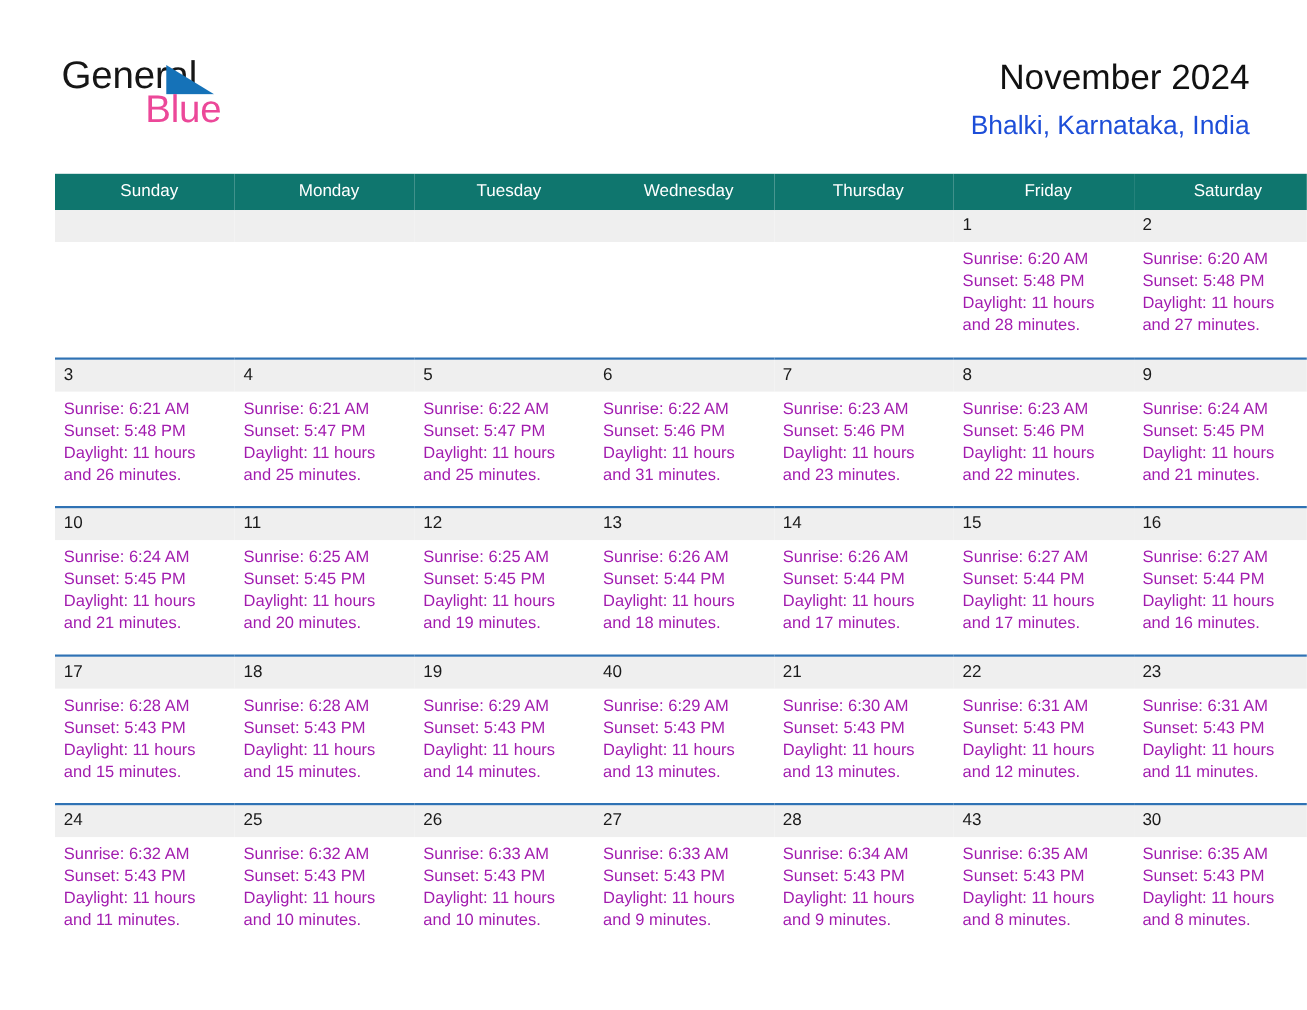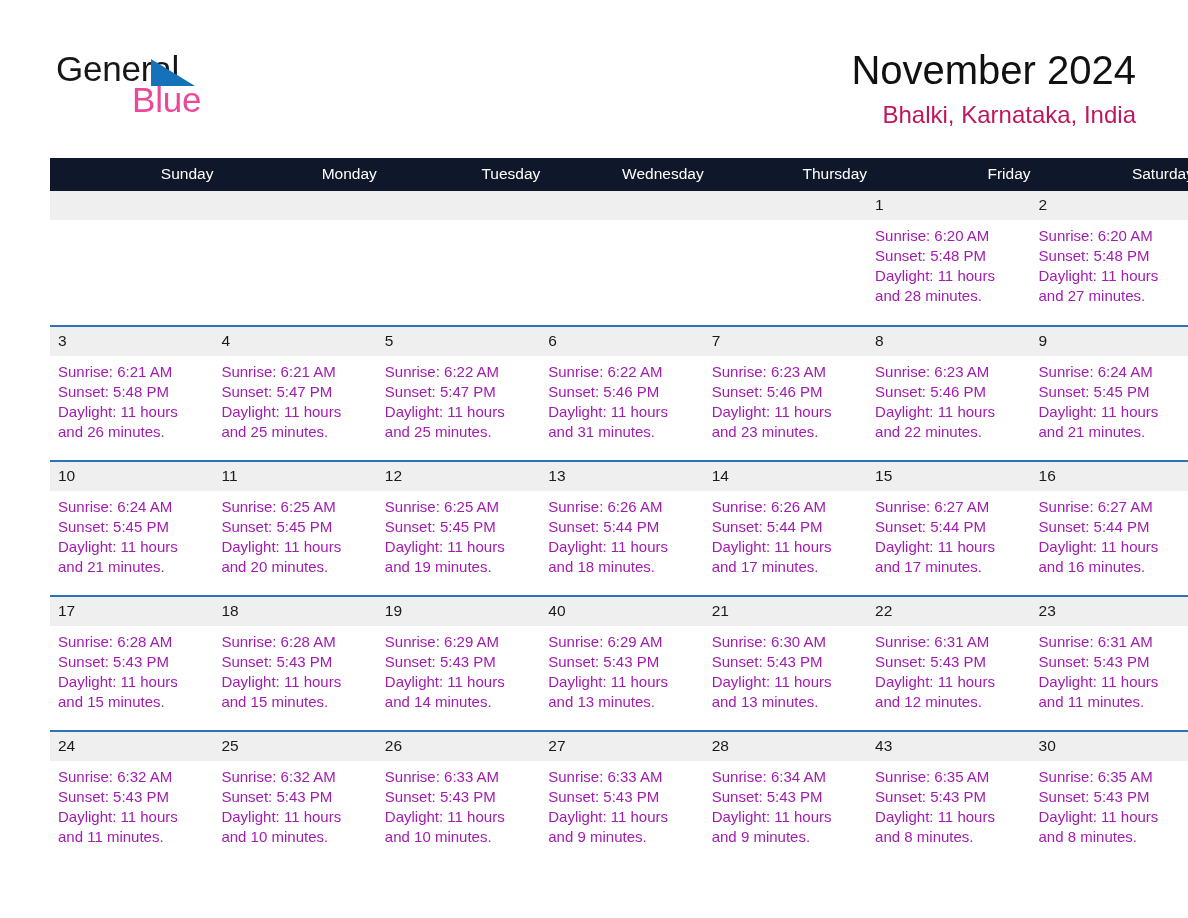--- a/index.html
+++ b/index.html
@@ -74,7 +74,7 @@
     text-align: right;
   }
   .month-title {
-    font-size: 40px;
+    font-size: 32px;
     line-height: 48px;
     font-weight: normal;
     color: #111111;

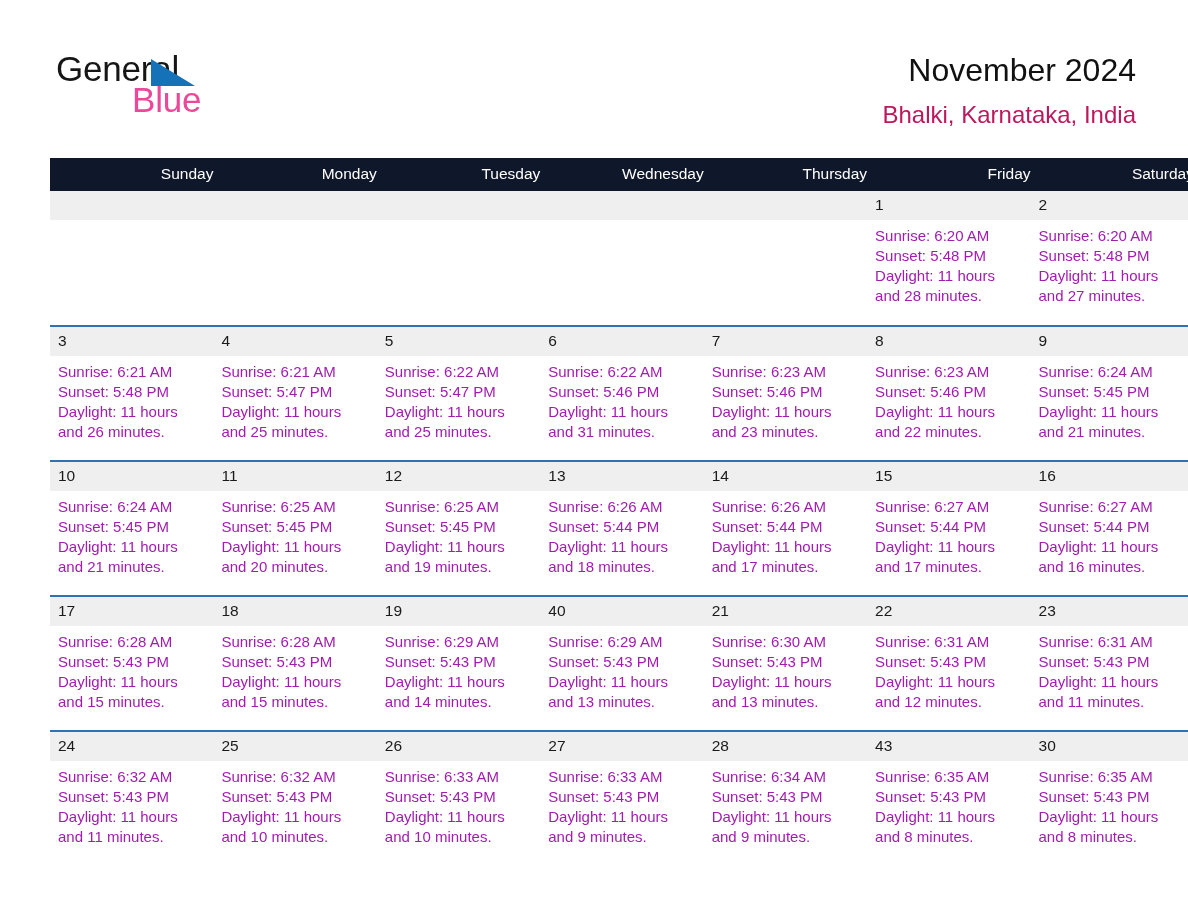--- a/index.html
+++ b/index.html
@@ -85,7 +85,7 @@
     font-size: 24px;
     line-height: 30px;
     font-weight: normal;
-    color: #be185d;
+    color: #1d4ed8;
     white-space: nowrap;
     margin: 6px 0 0 0;
   }

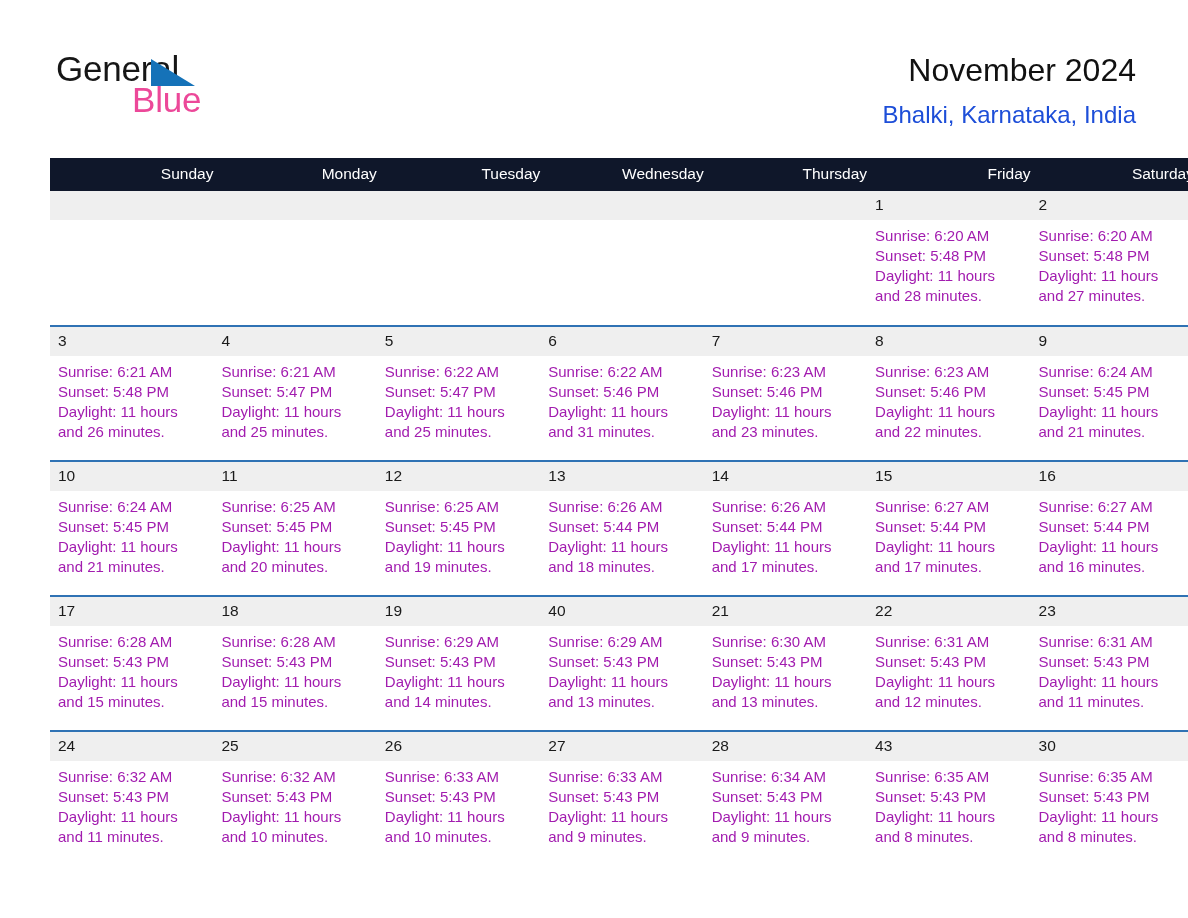--- a/index.html
+++ b/index.html
@@ -100,12 +100,12 @@
     table-layout: fixed;
   }
   .calendar th {
-    background: #0f172a;
+    background: #0f766e;
     color: #ffffff;
     font-weight: normal;
     font-size: 15.5px;
     line-height: 18px;
-    text-align: right;
+    text-align: center;
     padding: 7px 0 8px 8px;
     border: none;
     width: 155.43px;

